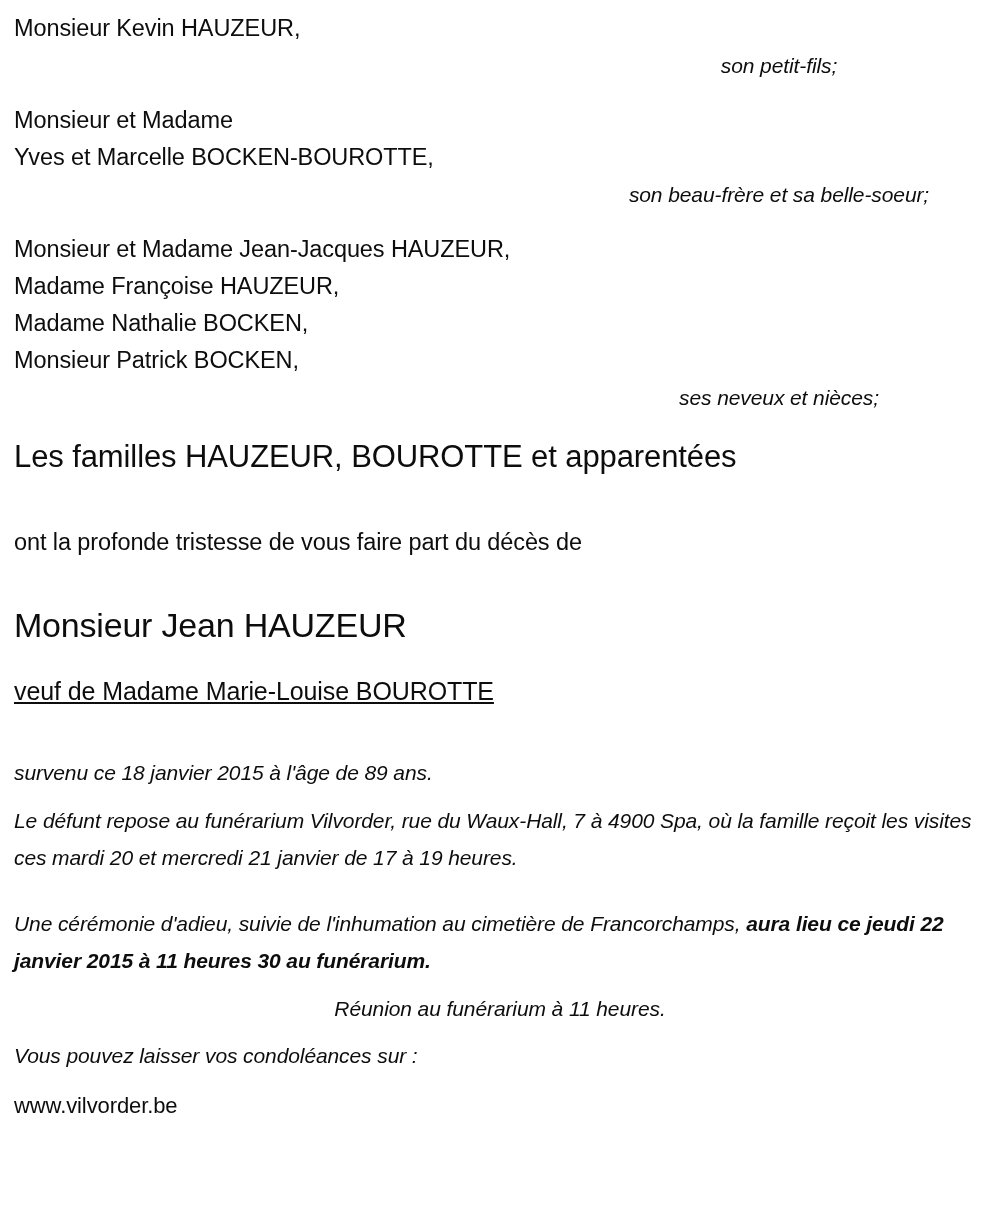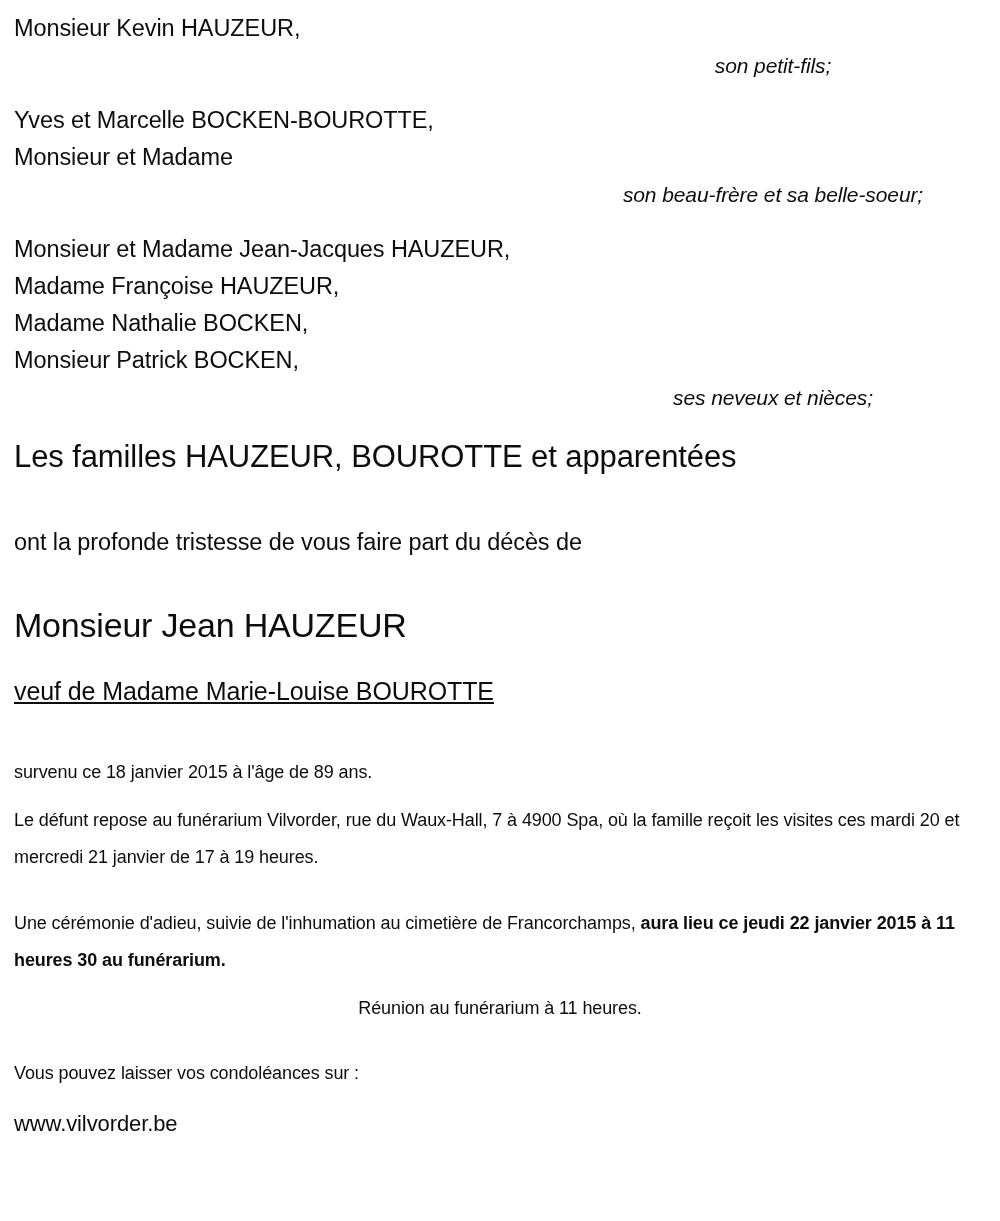--- a/index.html
+++ b/index.html
@@ -20,7 +20,7 @@
     width: 1000px;
     height: 1221px;
     box-sizing: border-box;
-    padding: 10px 12px 0 14px;
+    padding: 10px 6px 0 14px;
   }
 
   

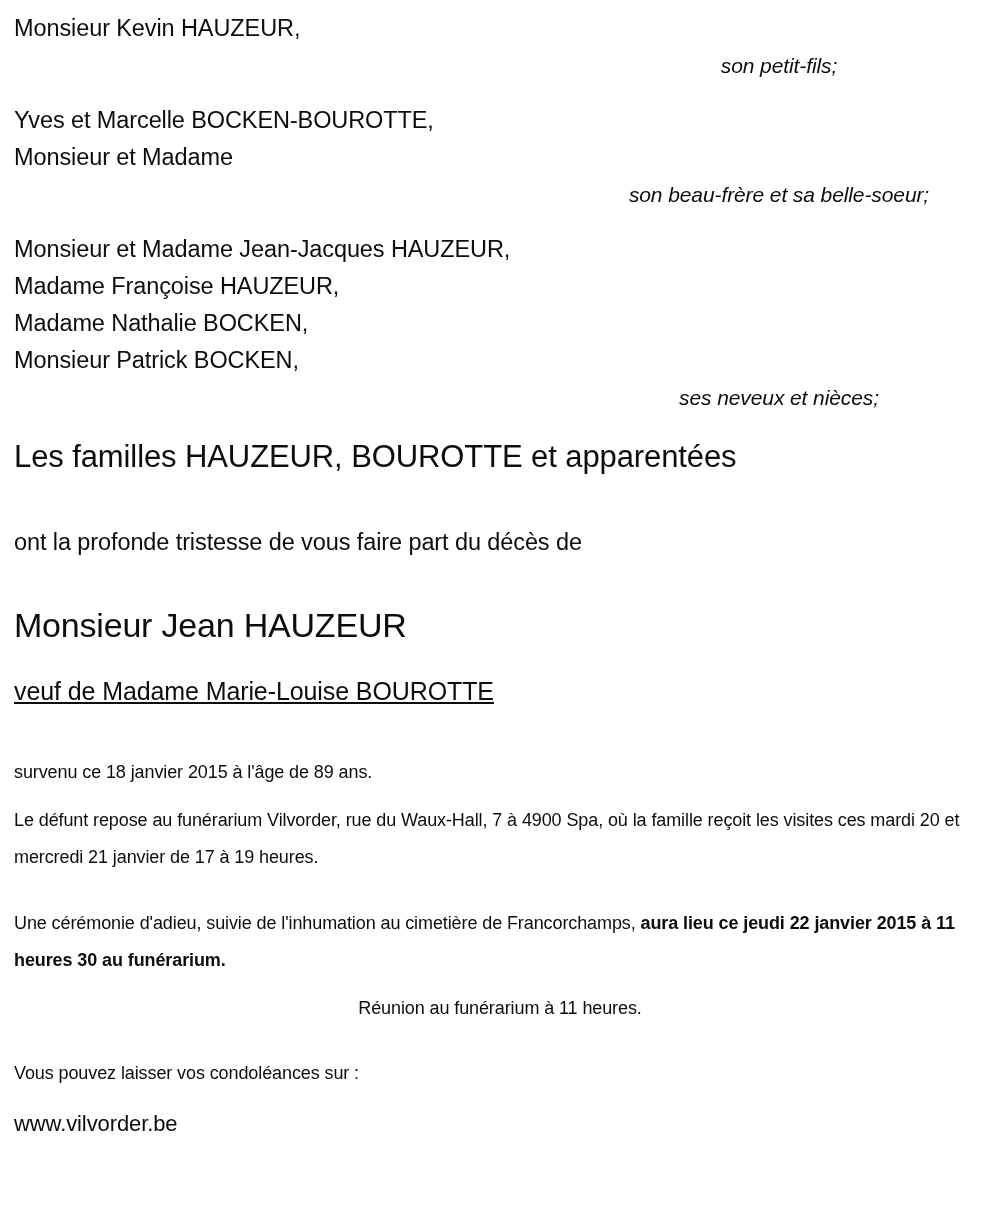--- a/index.html
+++ b/index.html
@@ -116,8 +116,8 @@
 
     <div class="rel-group">
       <div class="names">
+        <div class="name-line">Monsieur et Madame</div>
         <div class="name-line">Yves et Marcelle BOCKEN-BOUROTTE,</div>
-        <div class="name-line">Monsieur et Madame</div>
       </div>
       <div class="relation">son beau-frère et sa belle-soeur;</div>
     </div>

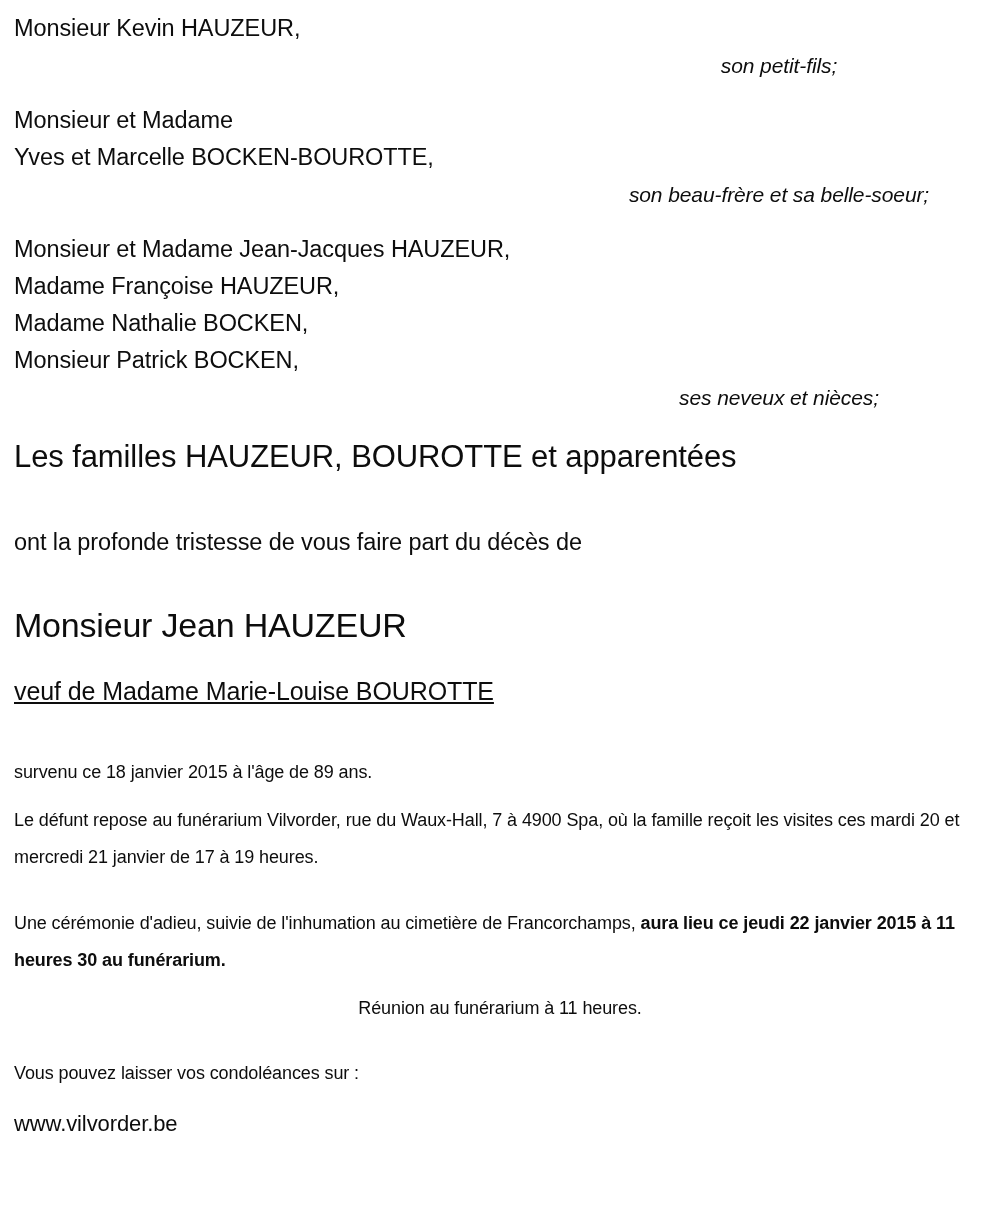--- a/index.html
+++ b/index.html
@@ -80,10 +80,11 @@
     text-decoration: underline;
   }
   .para {
-    font-size: 18px;
+    font-size: 21px;
     line-height: 37.5px;
     letter-spacing: -0.1px;
     max-width: 972px;
+    font-style: italic;
   }
   .para-death { margin-top: 44px; }
   .para-repose { margin-top: 10px; }

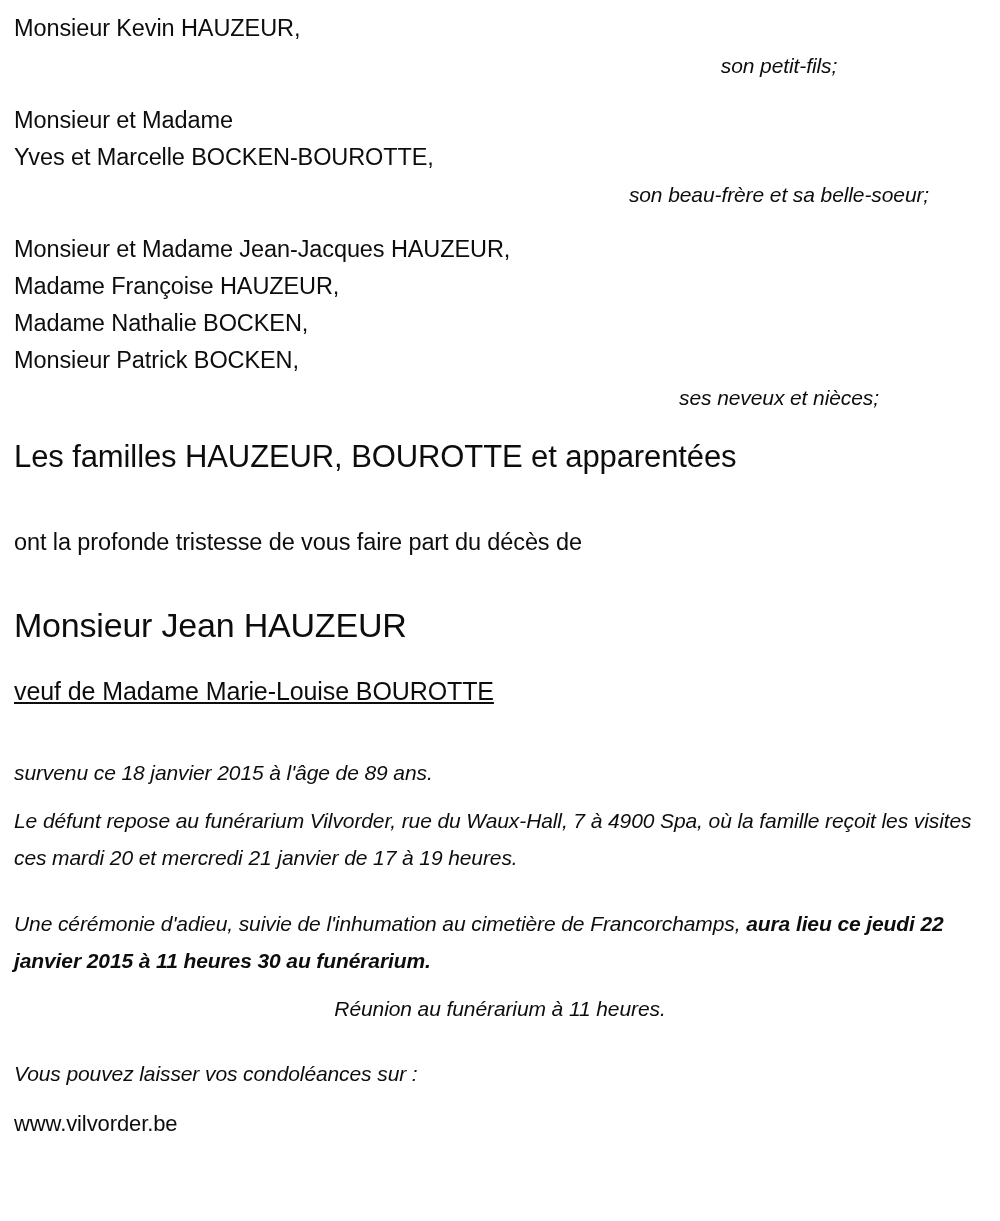--- a/index.html
+++ b/index.html
@@ -90,7 +90,7 @@
   .para-repose { margin-top: 10px; }
   .para-ceremony { margin-top: 28px; }
   .para-reunion { margin-top: 10px; text-align: center; }
-  .para-condol { margin-top: 28px; }
+  .para-condol { margin-top: 10px; }
   .website {
     font-size: 22px;
     line-height: 34px;

